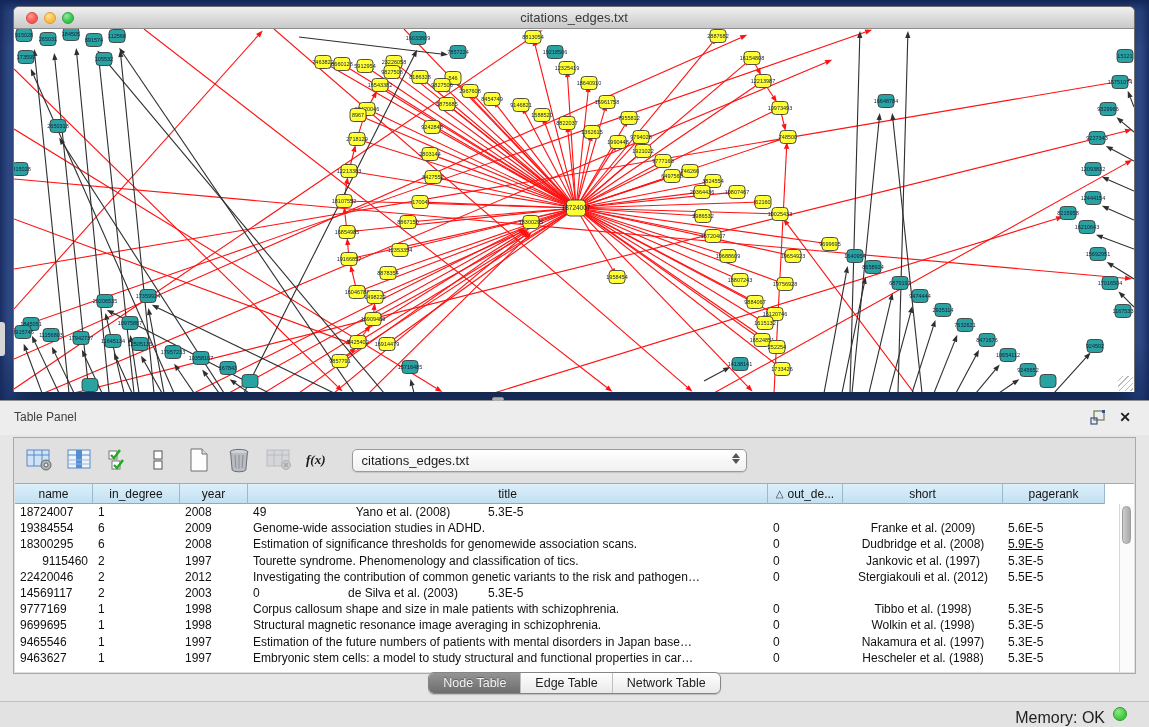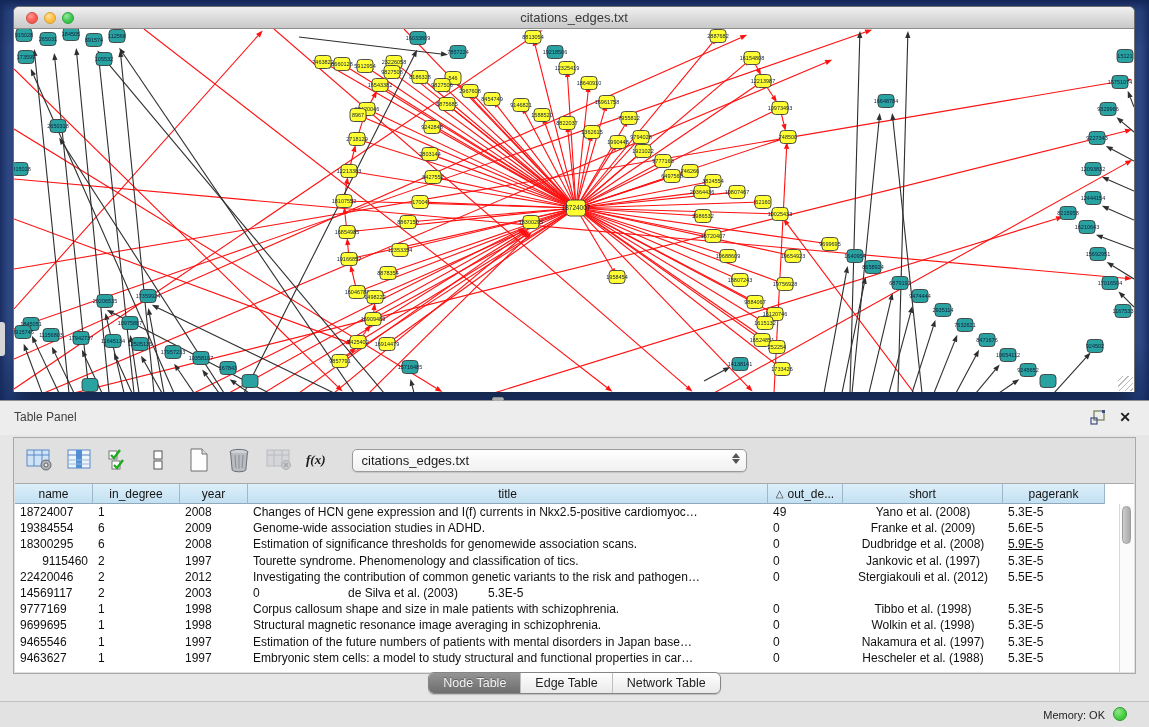--- a/index.html
+++ b/index.html
@@ -752,7 +752,6 @@
               <div class="td" style="width: 78px;">18724007</div>
               <div class="td" style="width: 87px;">1</div>
               <div class="td" style="width: 68px;">2008</div>
-              <div class="td" style="width: 520px;">Changes of HCN gene expression and I(f) currents in Nkx2.5-positive cardiomyoc…</div>
               <div class="td" style="width: 75px;">49</div>
               <div class="td center" style="width: 160px;">Yano et al. (2008)</div>
               <div class="td" style="width: 102px;">5.3E-5</div>

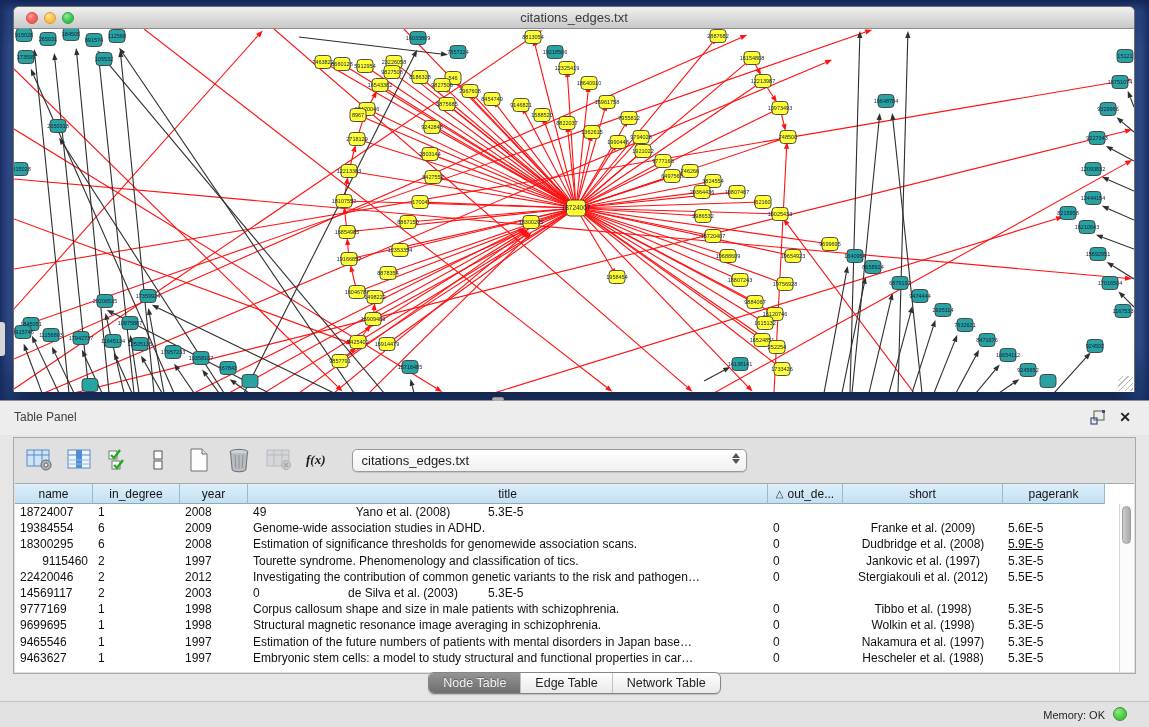--- a/index.html
+++ b/index.html
@@ -65,7 +65,7 @@
   .segment.active { background:linear-gradient(#949494,#6d6d6d); color:#f4f4f4; text-shadow:0 -1px 0 rgba(0,0,0,.3); border-left:none; }
 
   .status-bar { position:absolute; left:0; right:0; top:300px; height:27px; background:#e2e2e2; border-top:1px solid #c2c2c2; }
-  .mem-label { position:absolute; right:44px; top:7px; font-size:11px; color:#1f1f1f; }
+  .mem-label { position:absolute; right:44px; top:7px; font-size:16px; color:#1f1f1f; }
   .mem-dot { position:absolute; right:22px; top:5px; width:14px; height:14px; border-radius:50%;
     background:radial-gradient(circle at 35% 30%,#8fe88a,#3fcb3a 65%); border:1px solid #2e962b; }
 </style>

